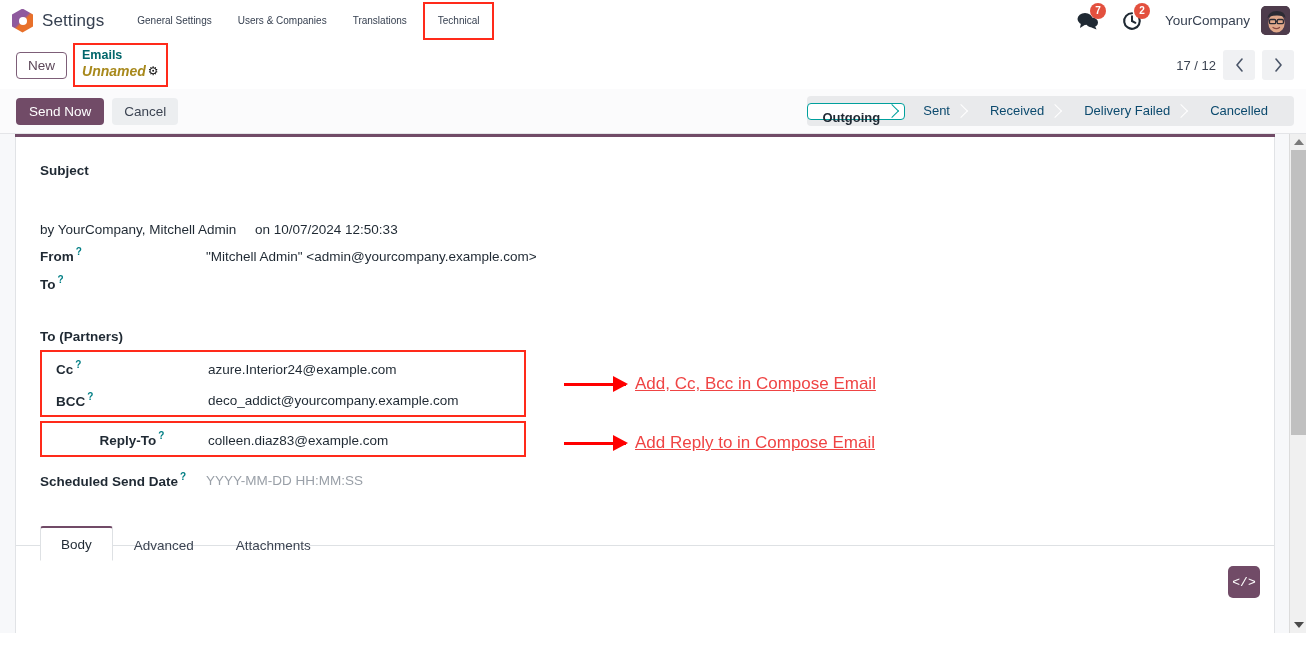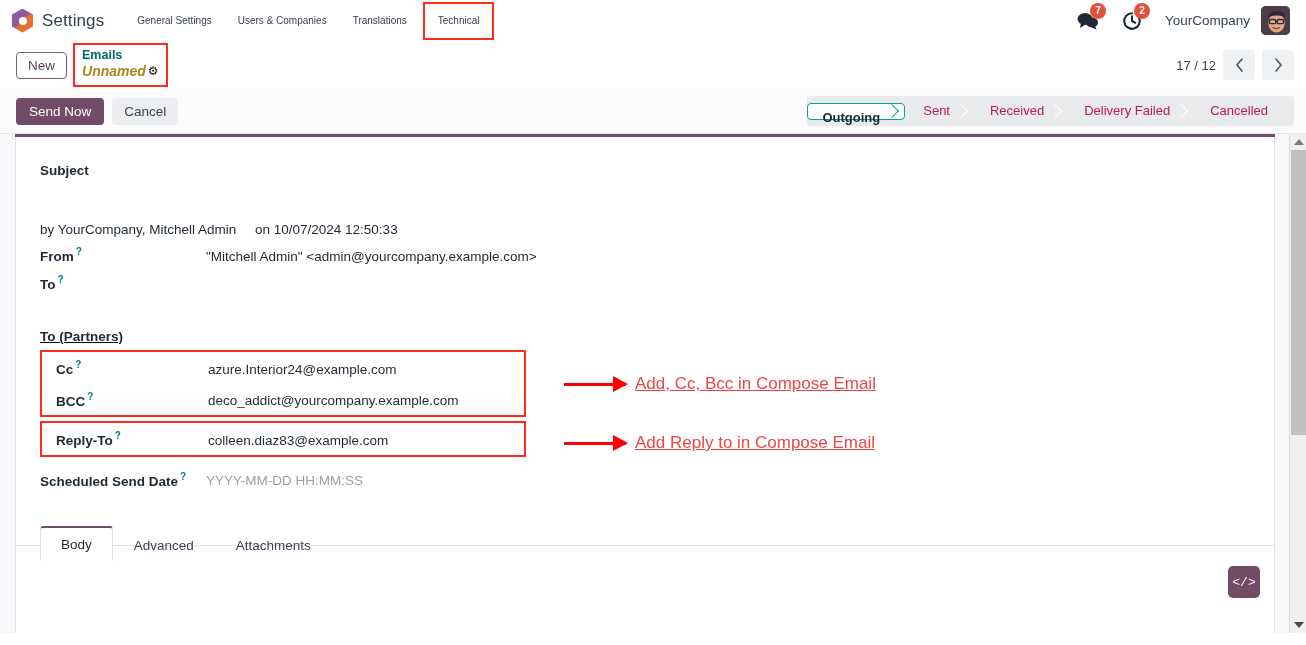--- a/index.html
+++ b/index.html
@@ -221,7 +221,7 @@
   .stage {
     position: relative;
     font-size: 13px;
-    color: #be185d;
+    color: #0c4a6e;
     padding: 0 22px 0 18px;
     height: 30px;
     line-height: 30px;

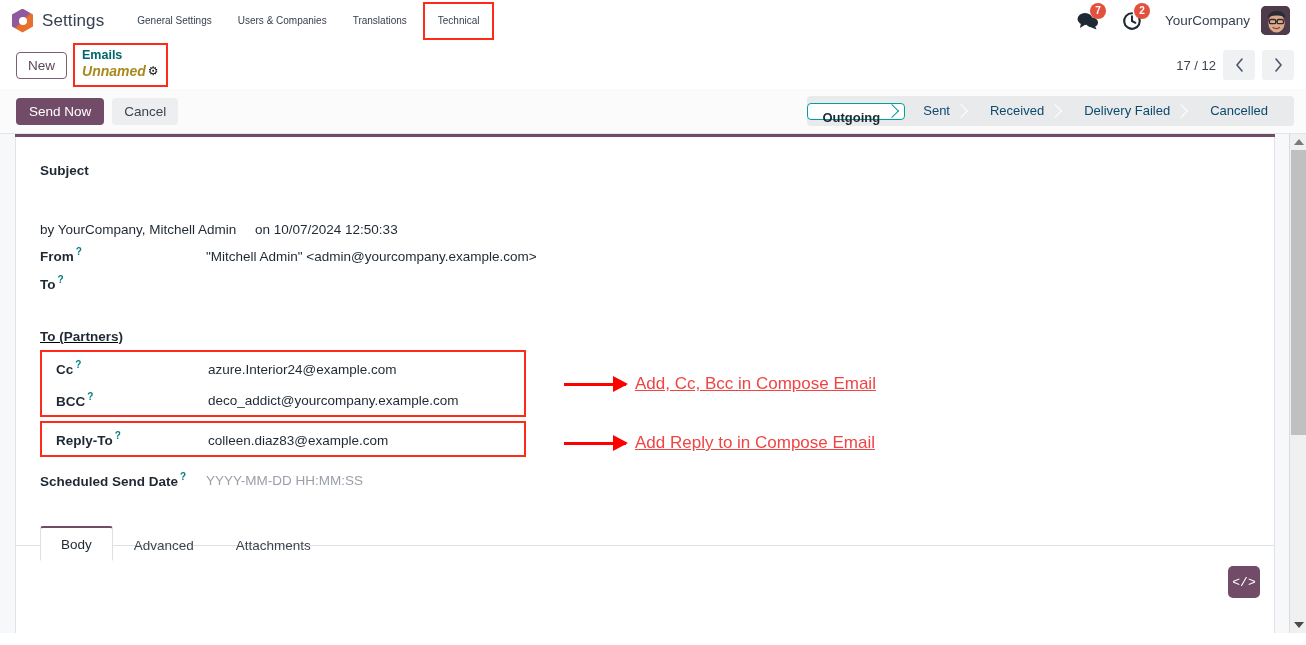--- a/index.html
+++ b/index.html
@@ -538,7 +538,7 @@
 
       <div style="height:28px;"></div>
 
-      <div class="f-row" style="margin-bottom:6px;text-decoration:underline;">
+      <div class="f-row" style="margin-bottom:6px;">
         <span class="f-label">To (Partners)</span>
         <span class="f-value"></span>
       </div>

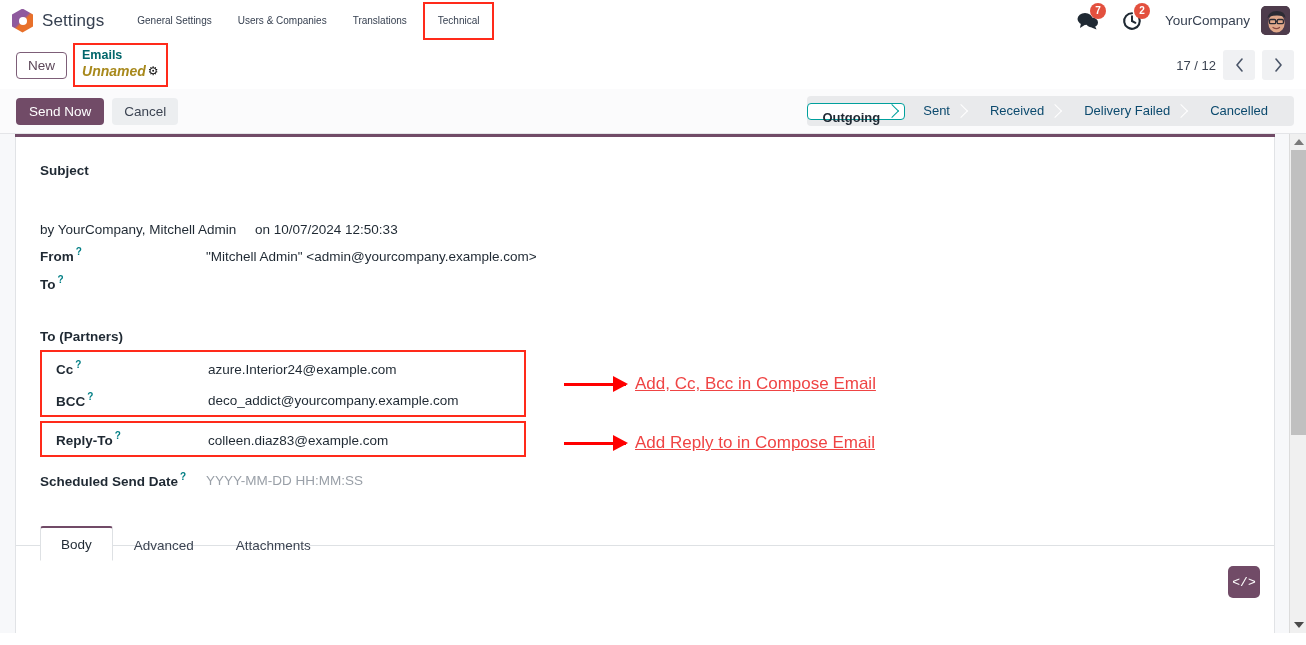--- a/index.html
+++ b/index.html
@@ -556,7 +556,7 @@
 
       <div class="annot-rect" style="width:486px;margin-top:4px;">
         <div class="f-row">
-          <span class="f-label" style="width:152px;flex:0 0 152px;"><span>Reply-To</span><span class="tip">?</span></span>
+          <span class="f-label" style="width:152px;flex:0 0 152px;text-align:center;"><span>Reply-To</span><span class="tip">?</span></span>
           <span class="f-value">colleen.diaz83@example.com</span>
         </div>
       </div>

